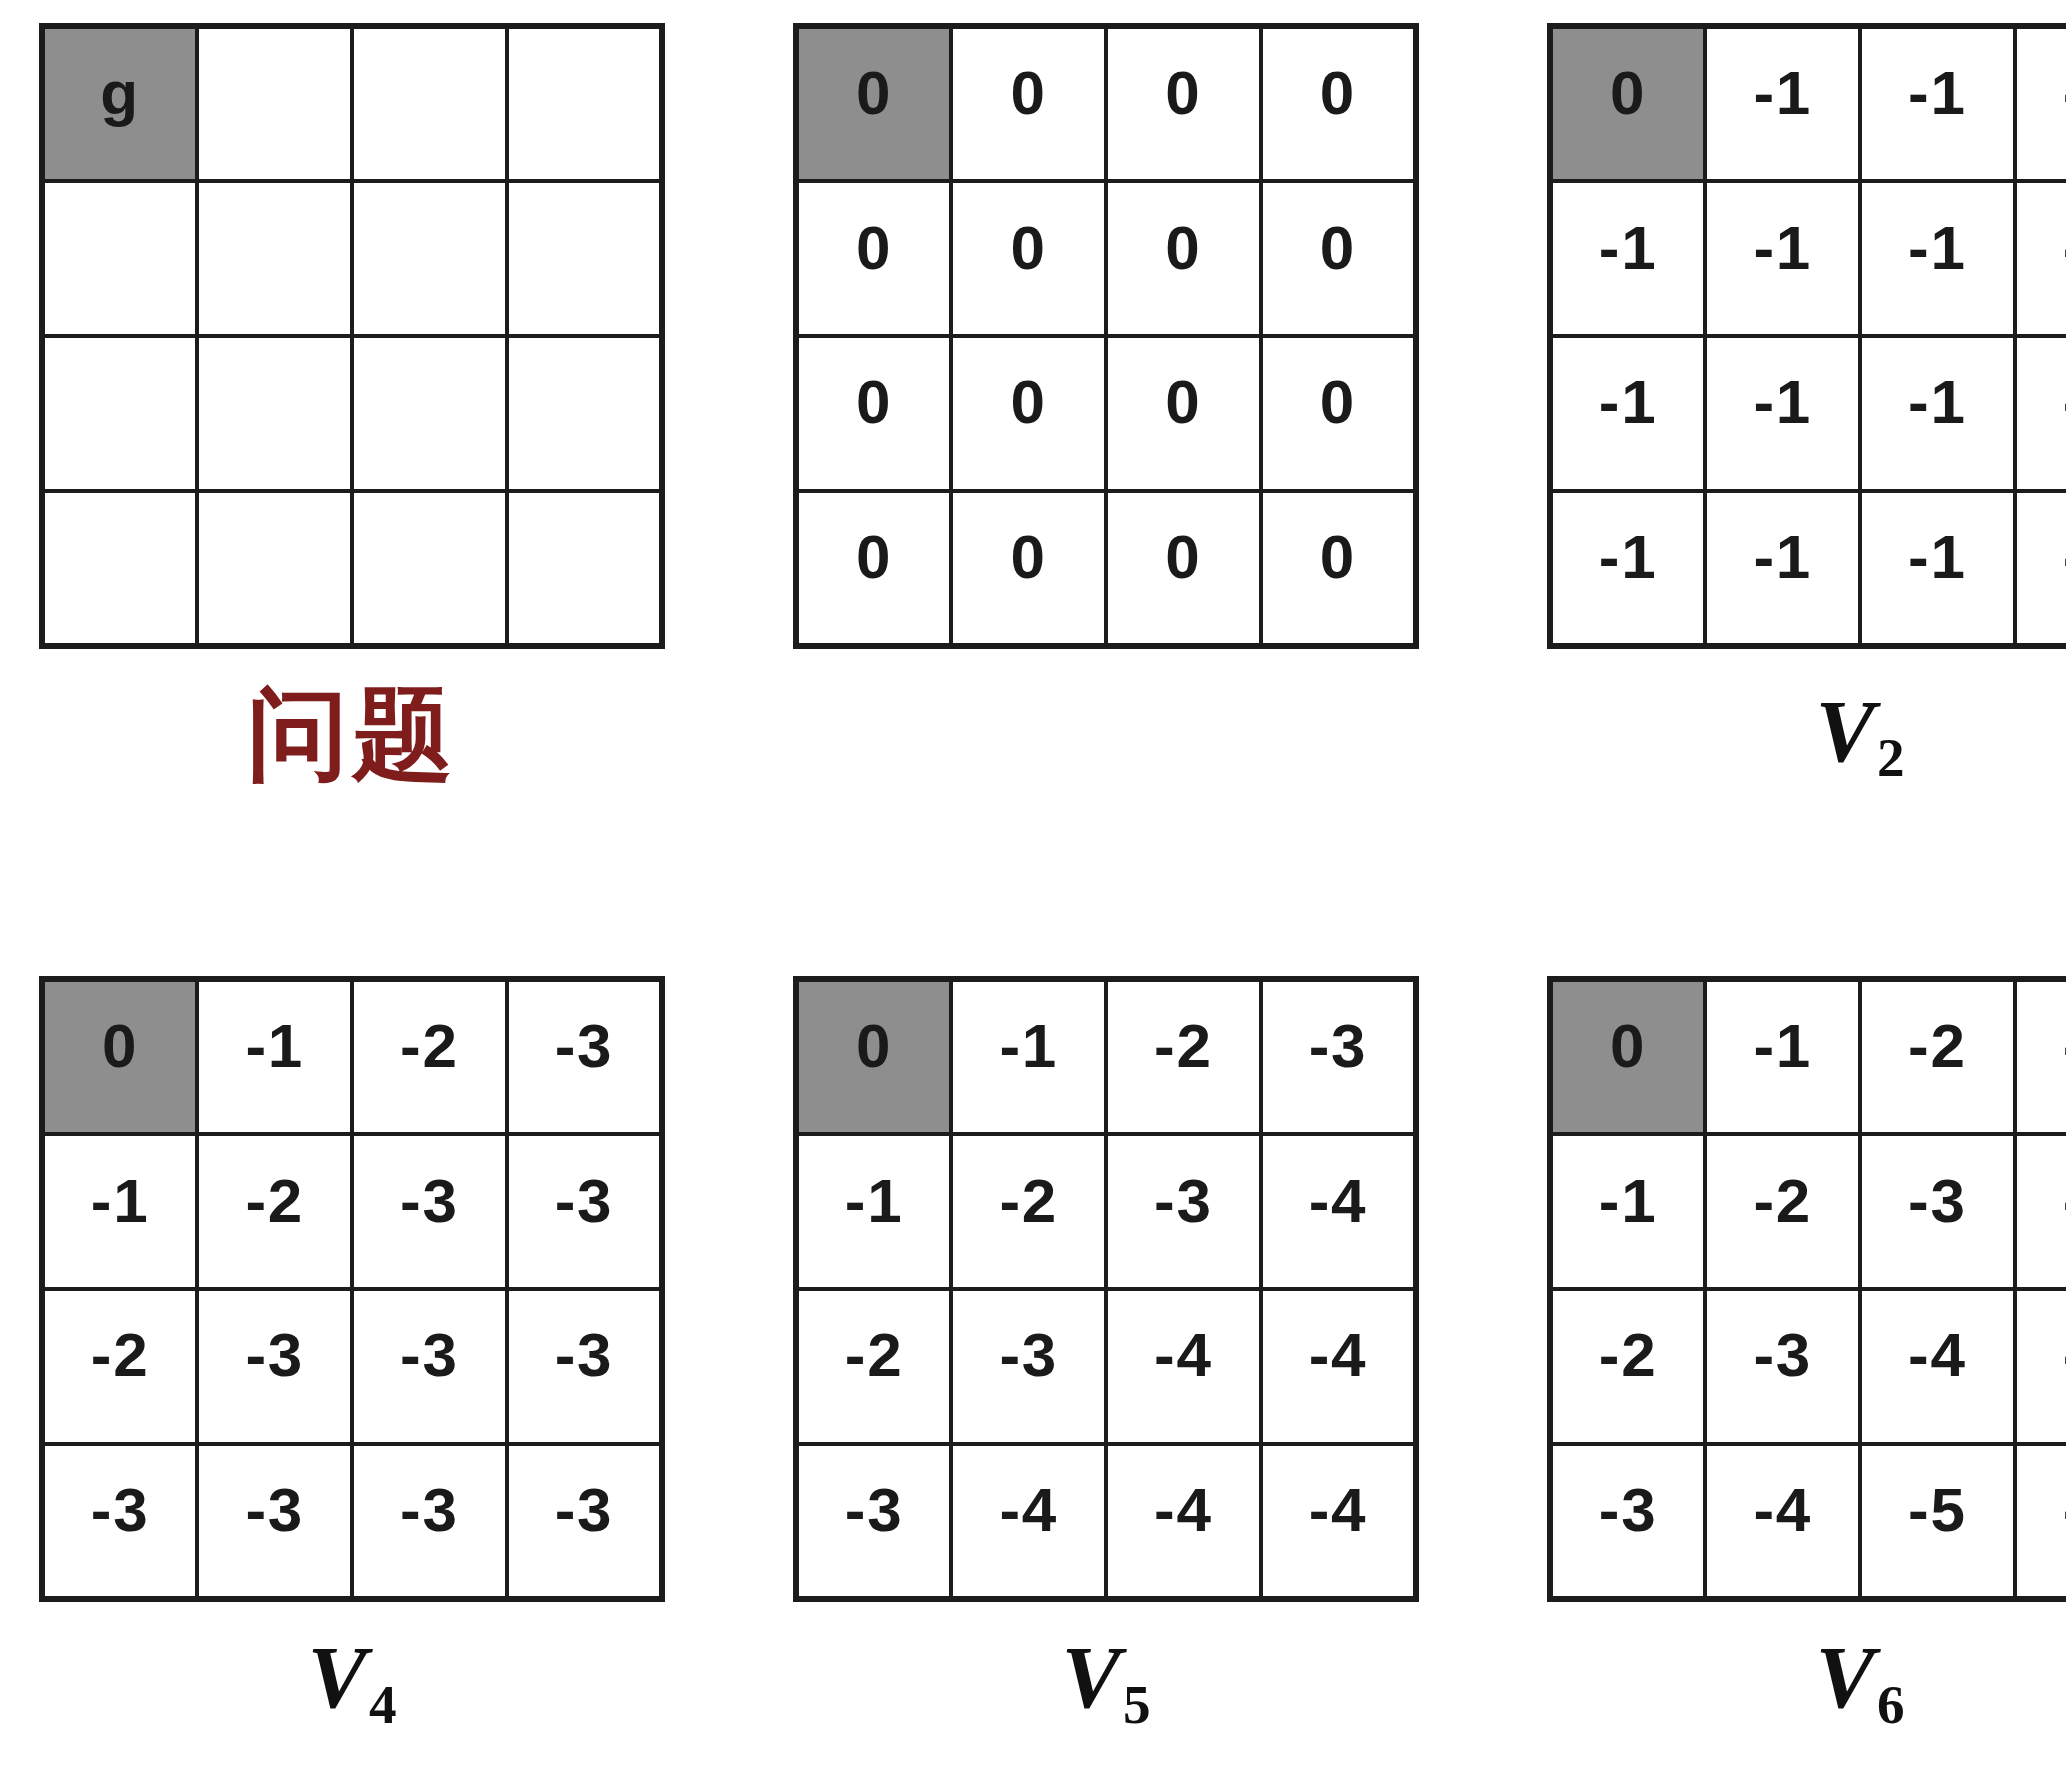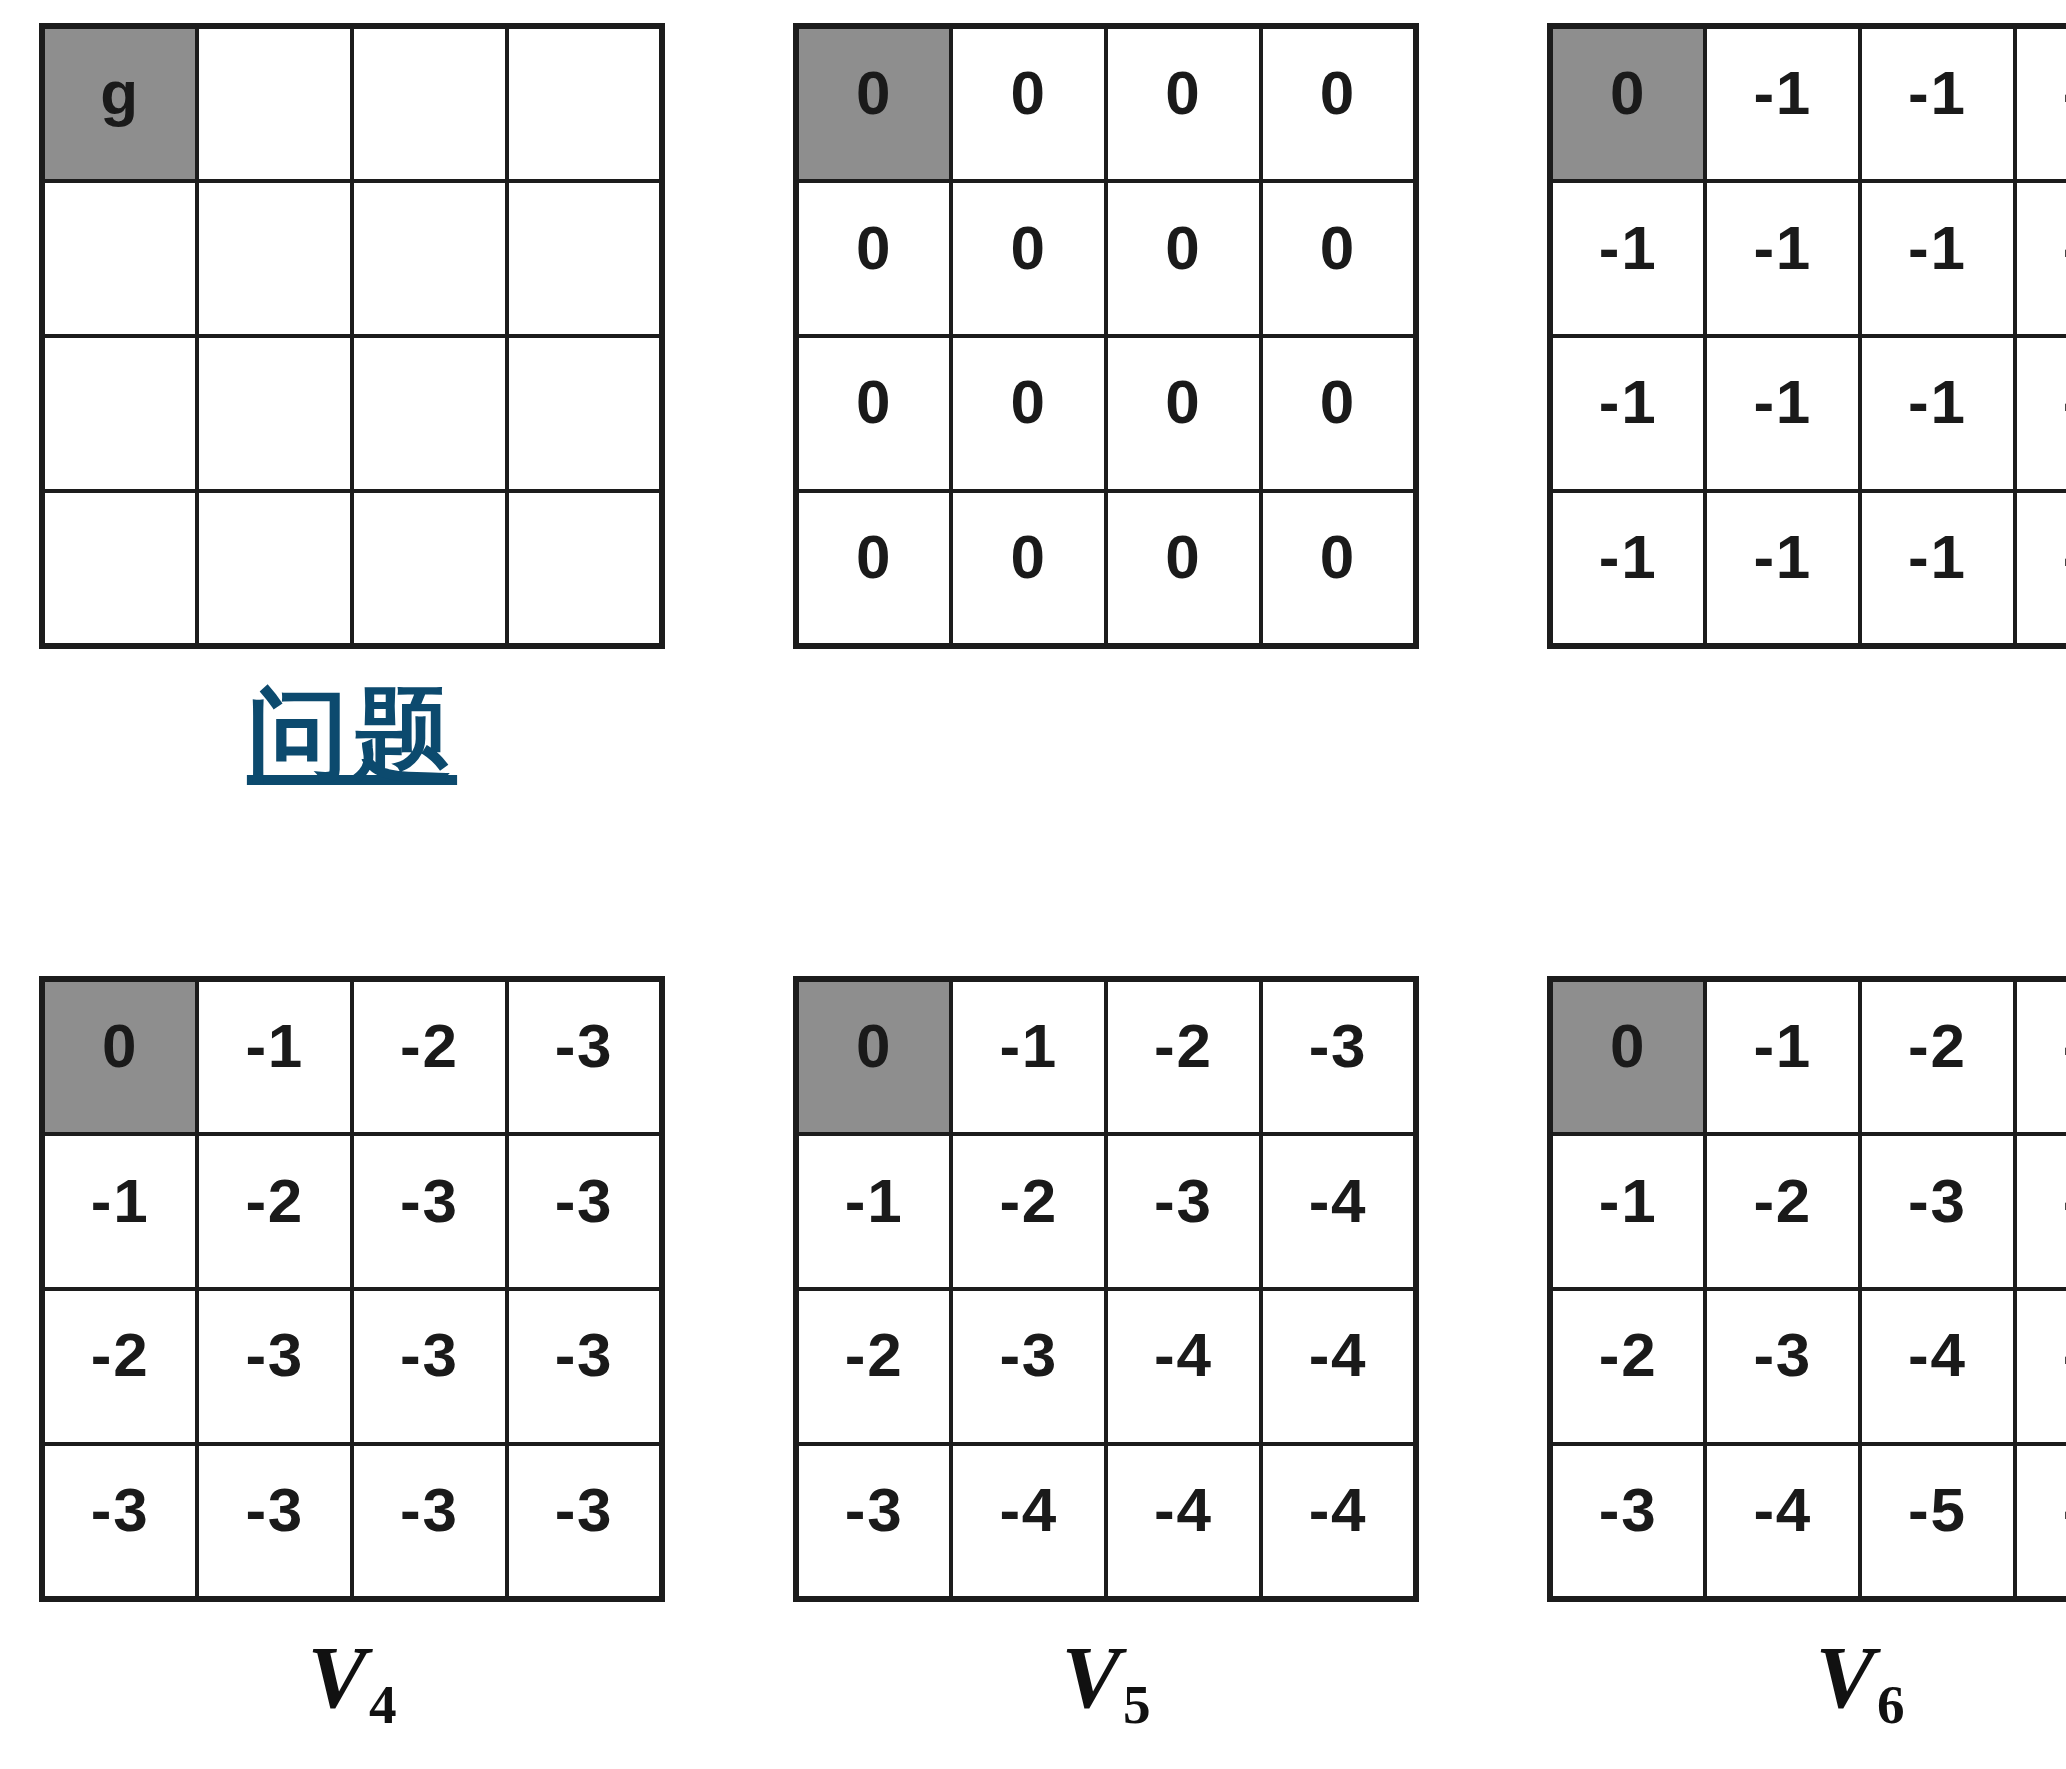--- a/index.html
+++ b/index.html
@@ -72,9 +72,8 @@
     font-family: "Liberation Serif", "DejaVu Serif", serif;
     font-size: 101px;
     font-weight: bold;
-    color: #0c4a6e;
+    color: #7f1d1d;
     letter-spacing: 4.1px;
-    text-decoration: underline;
   }
   .label-v {
     font-family: "Liberation Serif", "DejaVu Serif", serif;

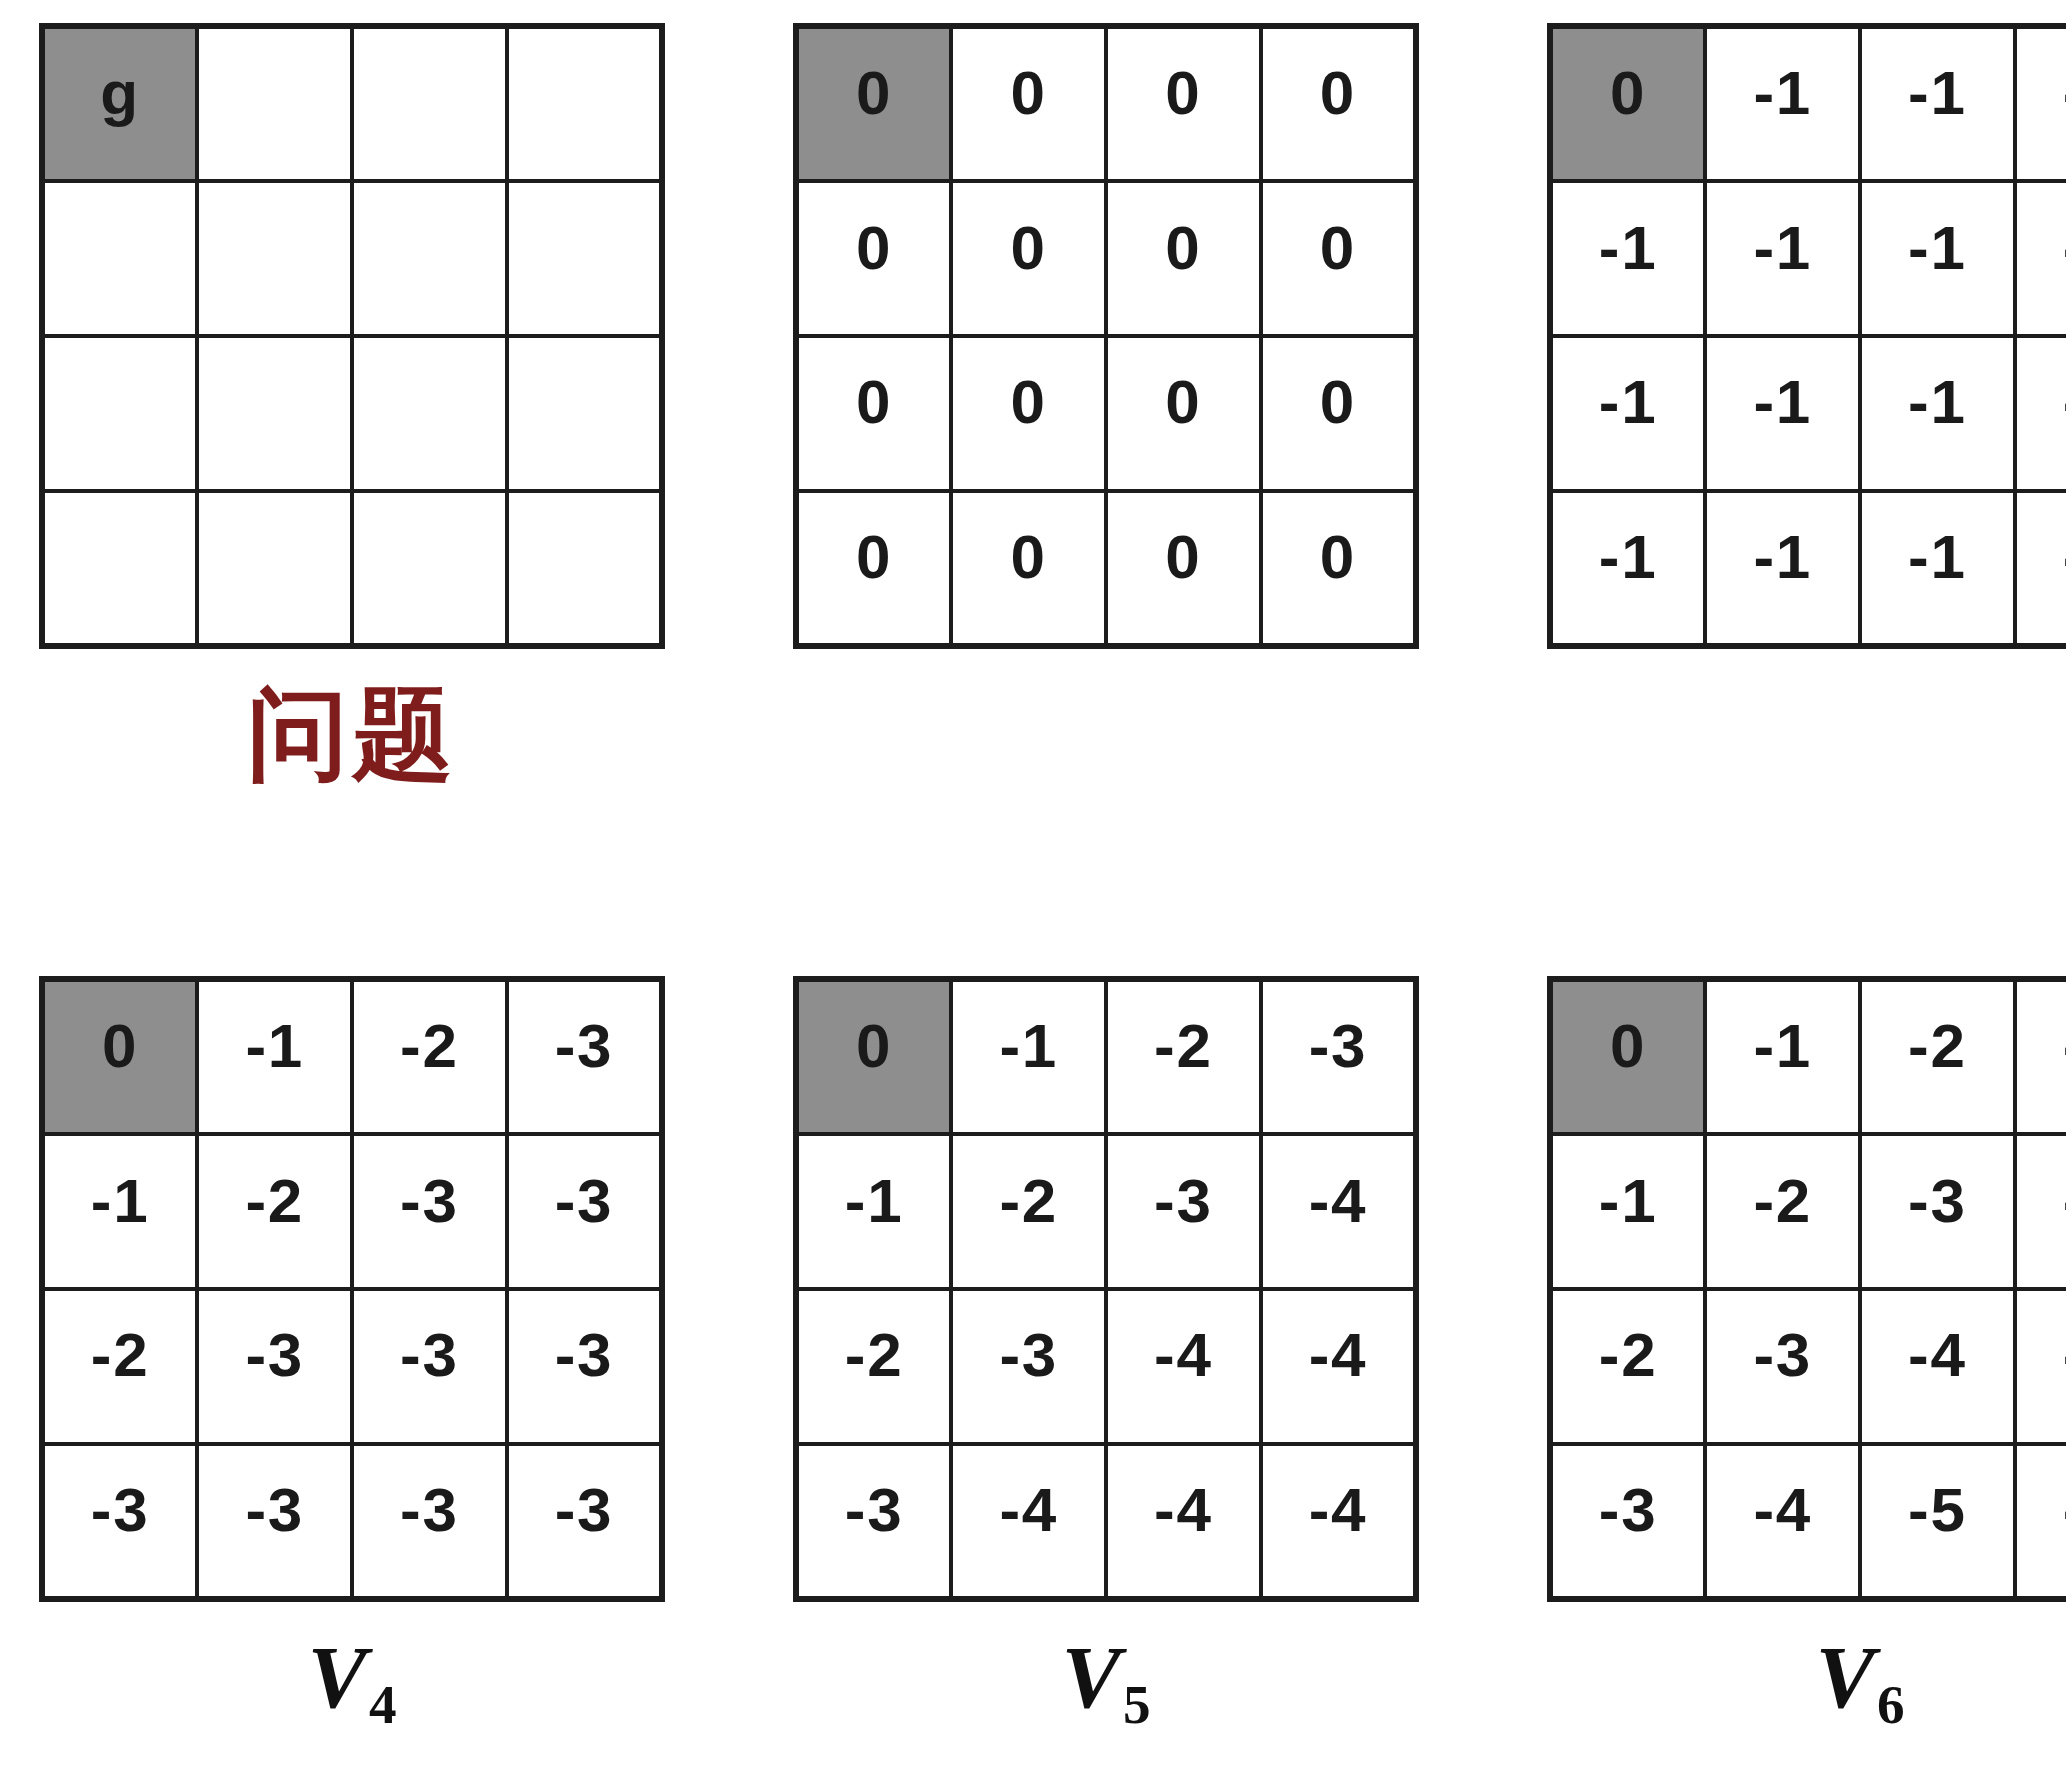--- a/index.html
+++ b/index.html
@@ -158,6 +158,9 @@
             <div class="cell">-1</div>
             <div class="cell">-1</div>
           </div>
+          <div class="label-band">
+            <span class="label-v"><span>V</span><sub>2</sub></span>
+          </div>
         </div>
       </div>
     <div class="grid-row second">

